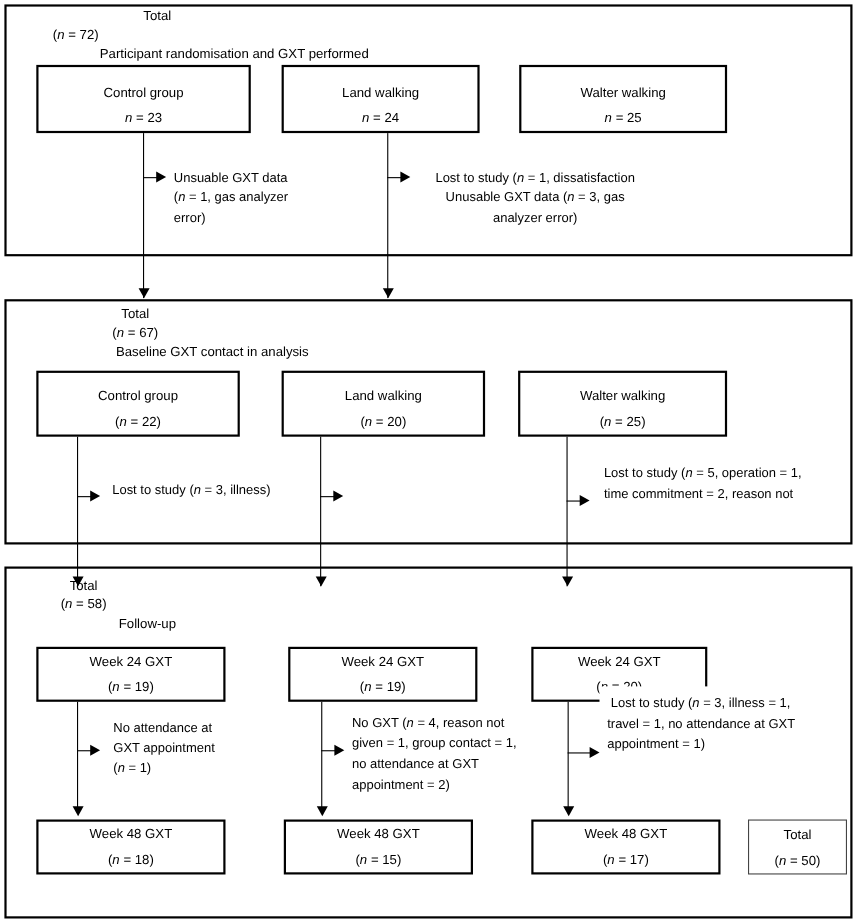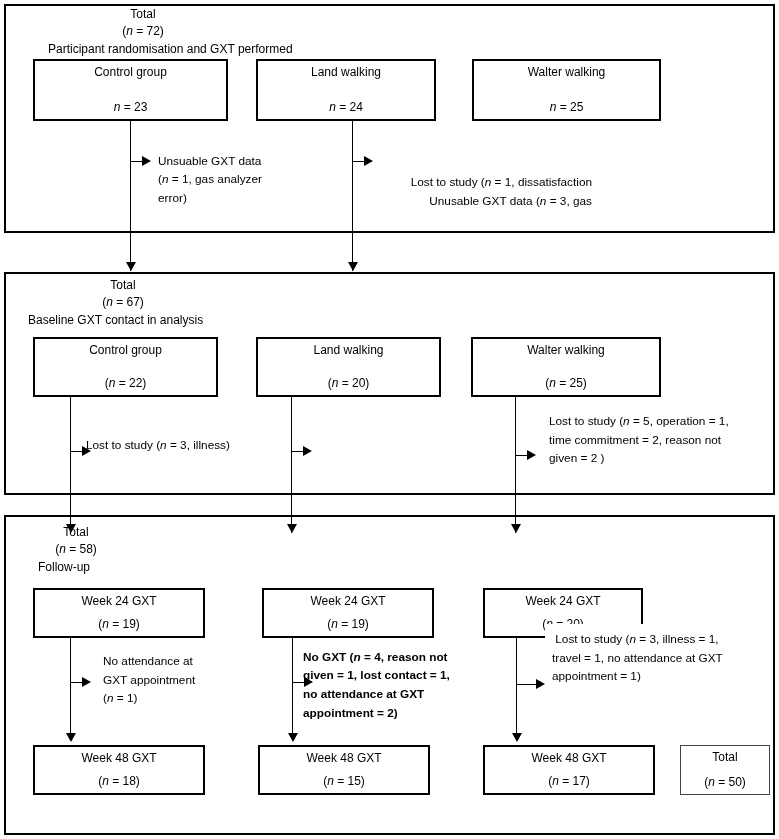--- a/index.html
+++ b/index.html
@@ -103,7 +103,7 @@
 
   <div class="hdr f12" style="left:48px; top:6px; width:330px;">
     <span class="c" style="text-align:center; display:block; width:190px;">Total</span>
-    <span class="c" style="text-align:center; display:block; width:190px;">(<i style="font-style:italic">n</i> = 72)</span>
+    <span class="c" style="text-align:left; display:block; width:190px;">(<i style="font-style:italic">n</i> = 72)</span>
     <span class="c">Participant randomisation and GXT performed</span>
   </div>
 

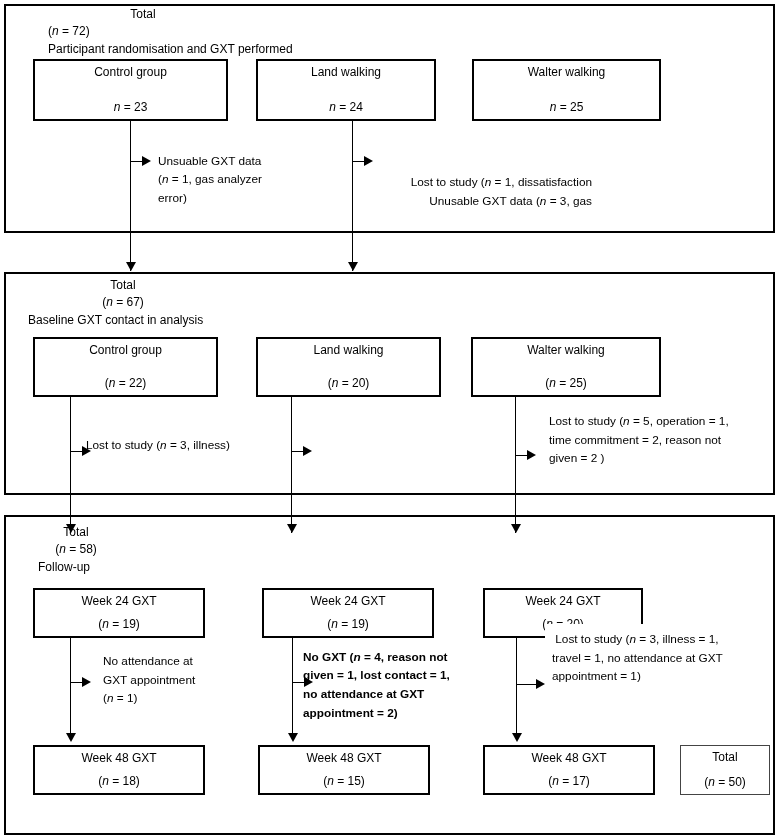--- a/index.html
+++ b/index.html
@@ -63,7 +63,7 @@
     line-height: 1.45;
     white-space: nowrap;
   }
-  .hdr .c { display: block; }
+  .hdr .c { display: block; text-align: center; }
 
   
   .vline {

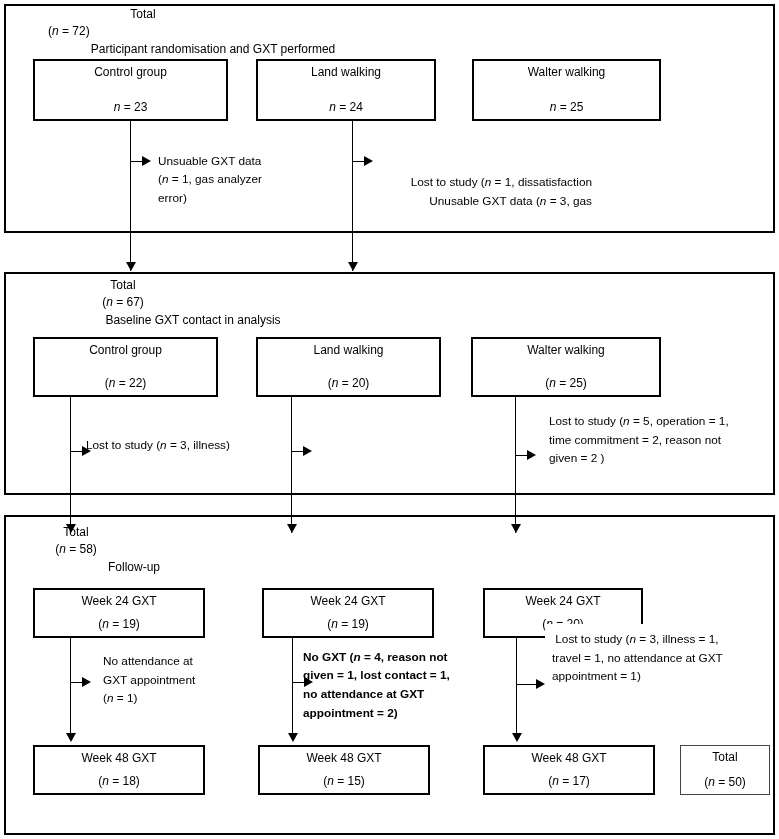--- a/index.html
+++ b/index.html
@@ -33,7 +33,7 @@
     display: flex;
     flex-direction: column;
     align-items: center;
-    justify-content: space-between;
+    justify-content: flex-end;
     text-align: center;
     line-height: 1.9;
   }

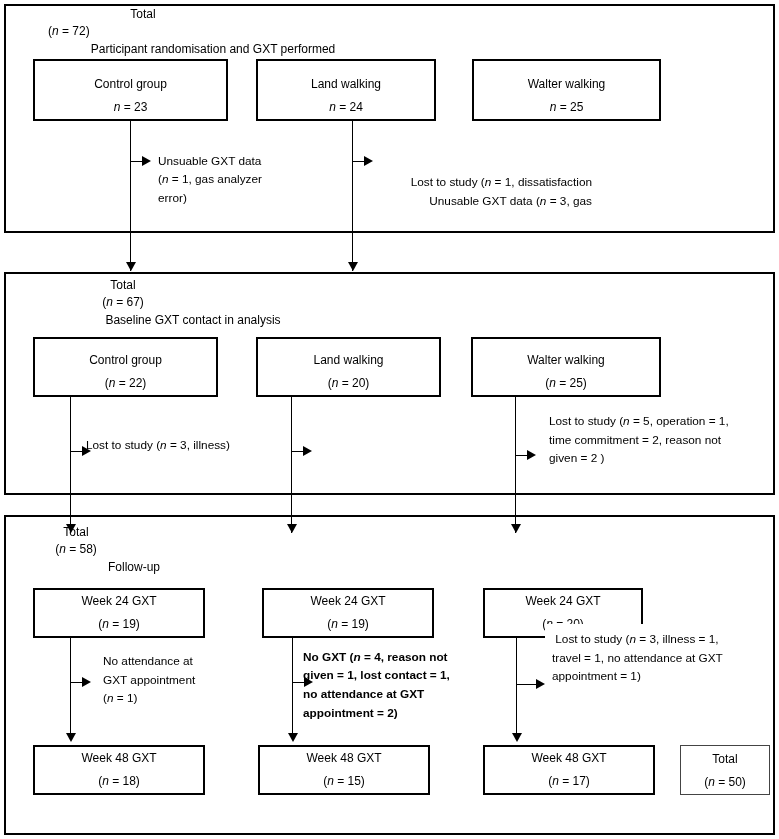--- a/index.html
+++ b/index.html
@@ -126,7 +126,7 @@
     <span>error)</span>
   </div>
 
-  <div class="rbox medium center f115" style="left:374px; top:153px; width:225px; height:77px;align-items:flex-end;">
+  <div class="rbox medium center f115" style="left:374px; top:141px; width:225px; height:77px;">
     <span>Lost to study (<i class="v">n</i> = 1, dissatisfaction</span>
     <span>Unusable GXT data (<i class="v">n</i> = 3, gas</span>
   </div>

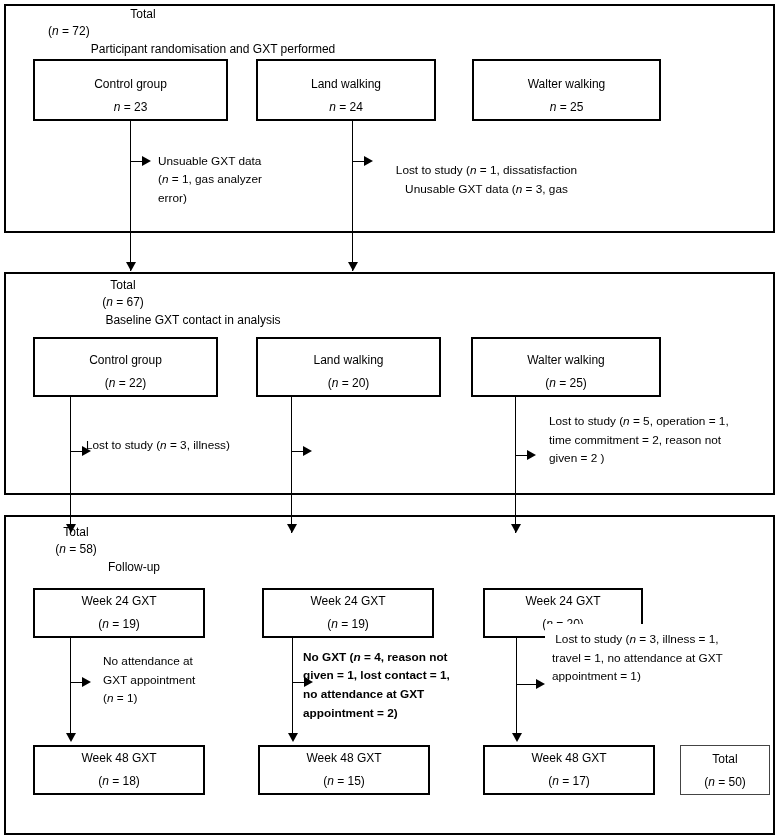--- a/index.html
+++ b/index.html
@@ -129,6 +129,7 @@
   <div class="rbox medium center f115" style="left:374px; top:141px; width:225px; height:77px;">
     <span>Lost to study (<i class="v">n</i> = 1, dissatisfaction</span>
     <span>Unusable GXT data (<i class="v">n</i> = 3, gas</span>
+    <span>analyzer error)</span>
   </div>
 
   <div class="vline" style="left:130px; top:121px; height:150px;"></div>

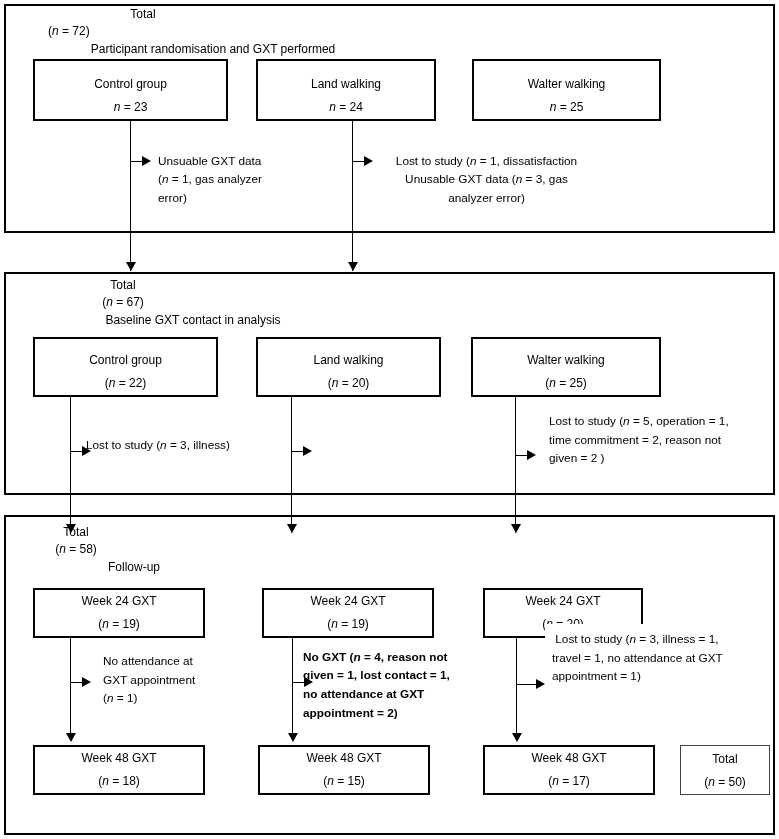--- a/index.html
+++ b/index.html
@@ -163,7 +163,7 @@
     <span class="ln">(<i class="v">n</i> = 25)</span>
   </div>
 
-  <div class="rbox thin f115" style="left:79px; top:424px; width:178px; height:42px; justify-content:center;">
+  <div class="rbox thin f115" style="left:95px; top:424px; width:178px; height:42px; justify-content:center;">
     <span>Lost to study (<i class="v">n</i> = 3, illness)</span>
   </div>
   <div class="rbox medium f115" style="left:542px; top:409px; width:211px; height:62px;">

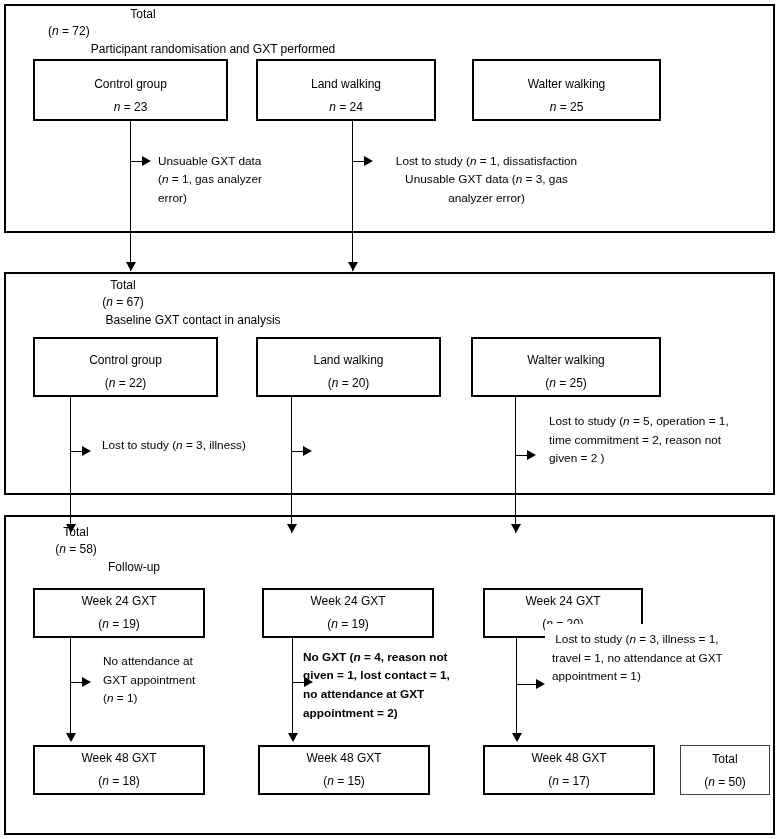--- a/index.html
+++ b/index.html
@@ -169,7 +169,6 @@
   <div class="rbox medium f115" style="left:542px; top:409px; width:211px; height:62px;">
     <span>Lost to study (<i class="v">n</i> = 5, operation = 1,</span>
     <span>time commitment = 2, reason not</span>
-    <span>given = 2 )</span>
   </div>
 
   <div class="vline" style="left:70px; top:397px; height:136px;"></div>

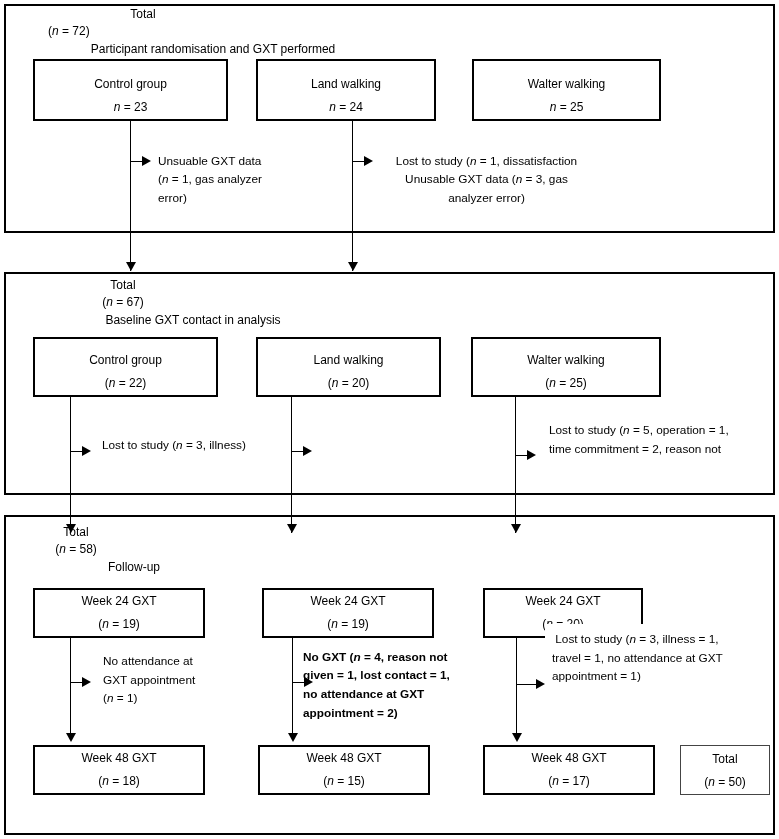--- a/index.html
+++ b/index.html
@@ -213,7 +213,7 @@
     <span>(<i class="v">n</i> = 1)</span>
   </div>
 
-  <div class="rbox medium f115" style="left:296px; top:640px; width:180px; height:90px;font-weight:bold;">
+  <div class="rbox medium f115" style="left:313px; top:640px; width:180px; height:90px;">
     <span>No GXT (<i class="v">n</i> = 4, reason not</span>
     <span>given = 1, lost contact = 1,</span>
     <span>no attendance at GXT</span>

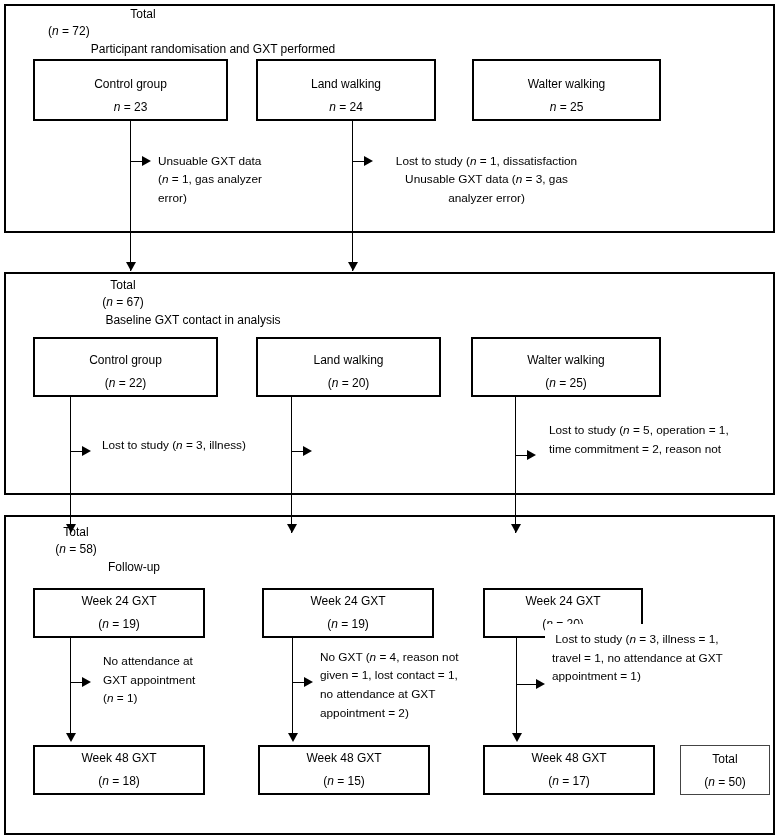--- a/index.html
+++ b/index.html
@@ -215,7 +215,7 @@
 
   <div class="rbox medium f115" style="left:313px; top:640px; width:180px; height:90px;">
     <span>No GXT (<i class="v">n</i> = 4, reason not</span>
-    <span>given = 1, lost contact = 1,</span>
+    <span>given = 1, group contact = 1,</span>
     <span>no attendance at GXT</span>
     <span>appointment = 2)</span>
   </div>

